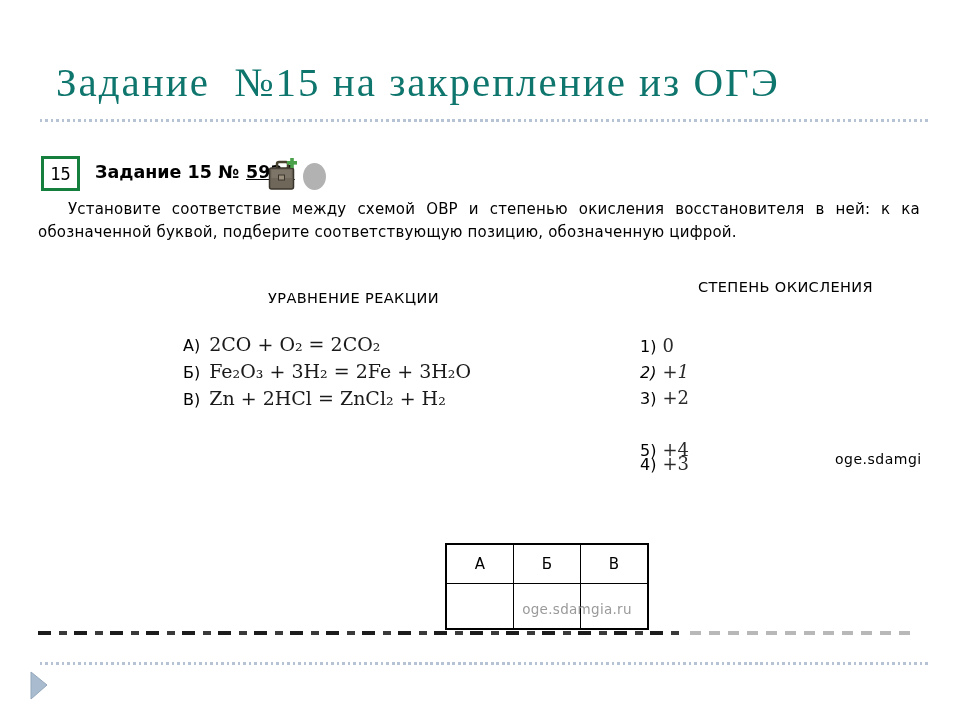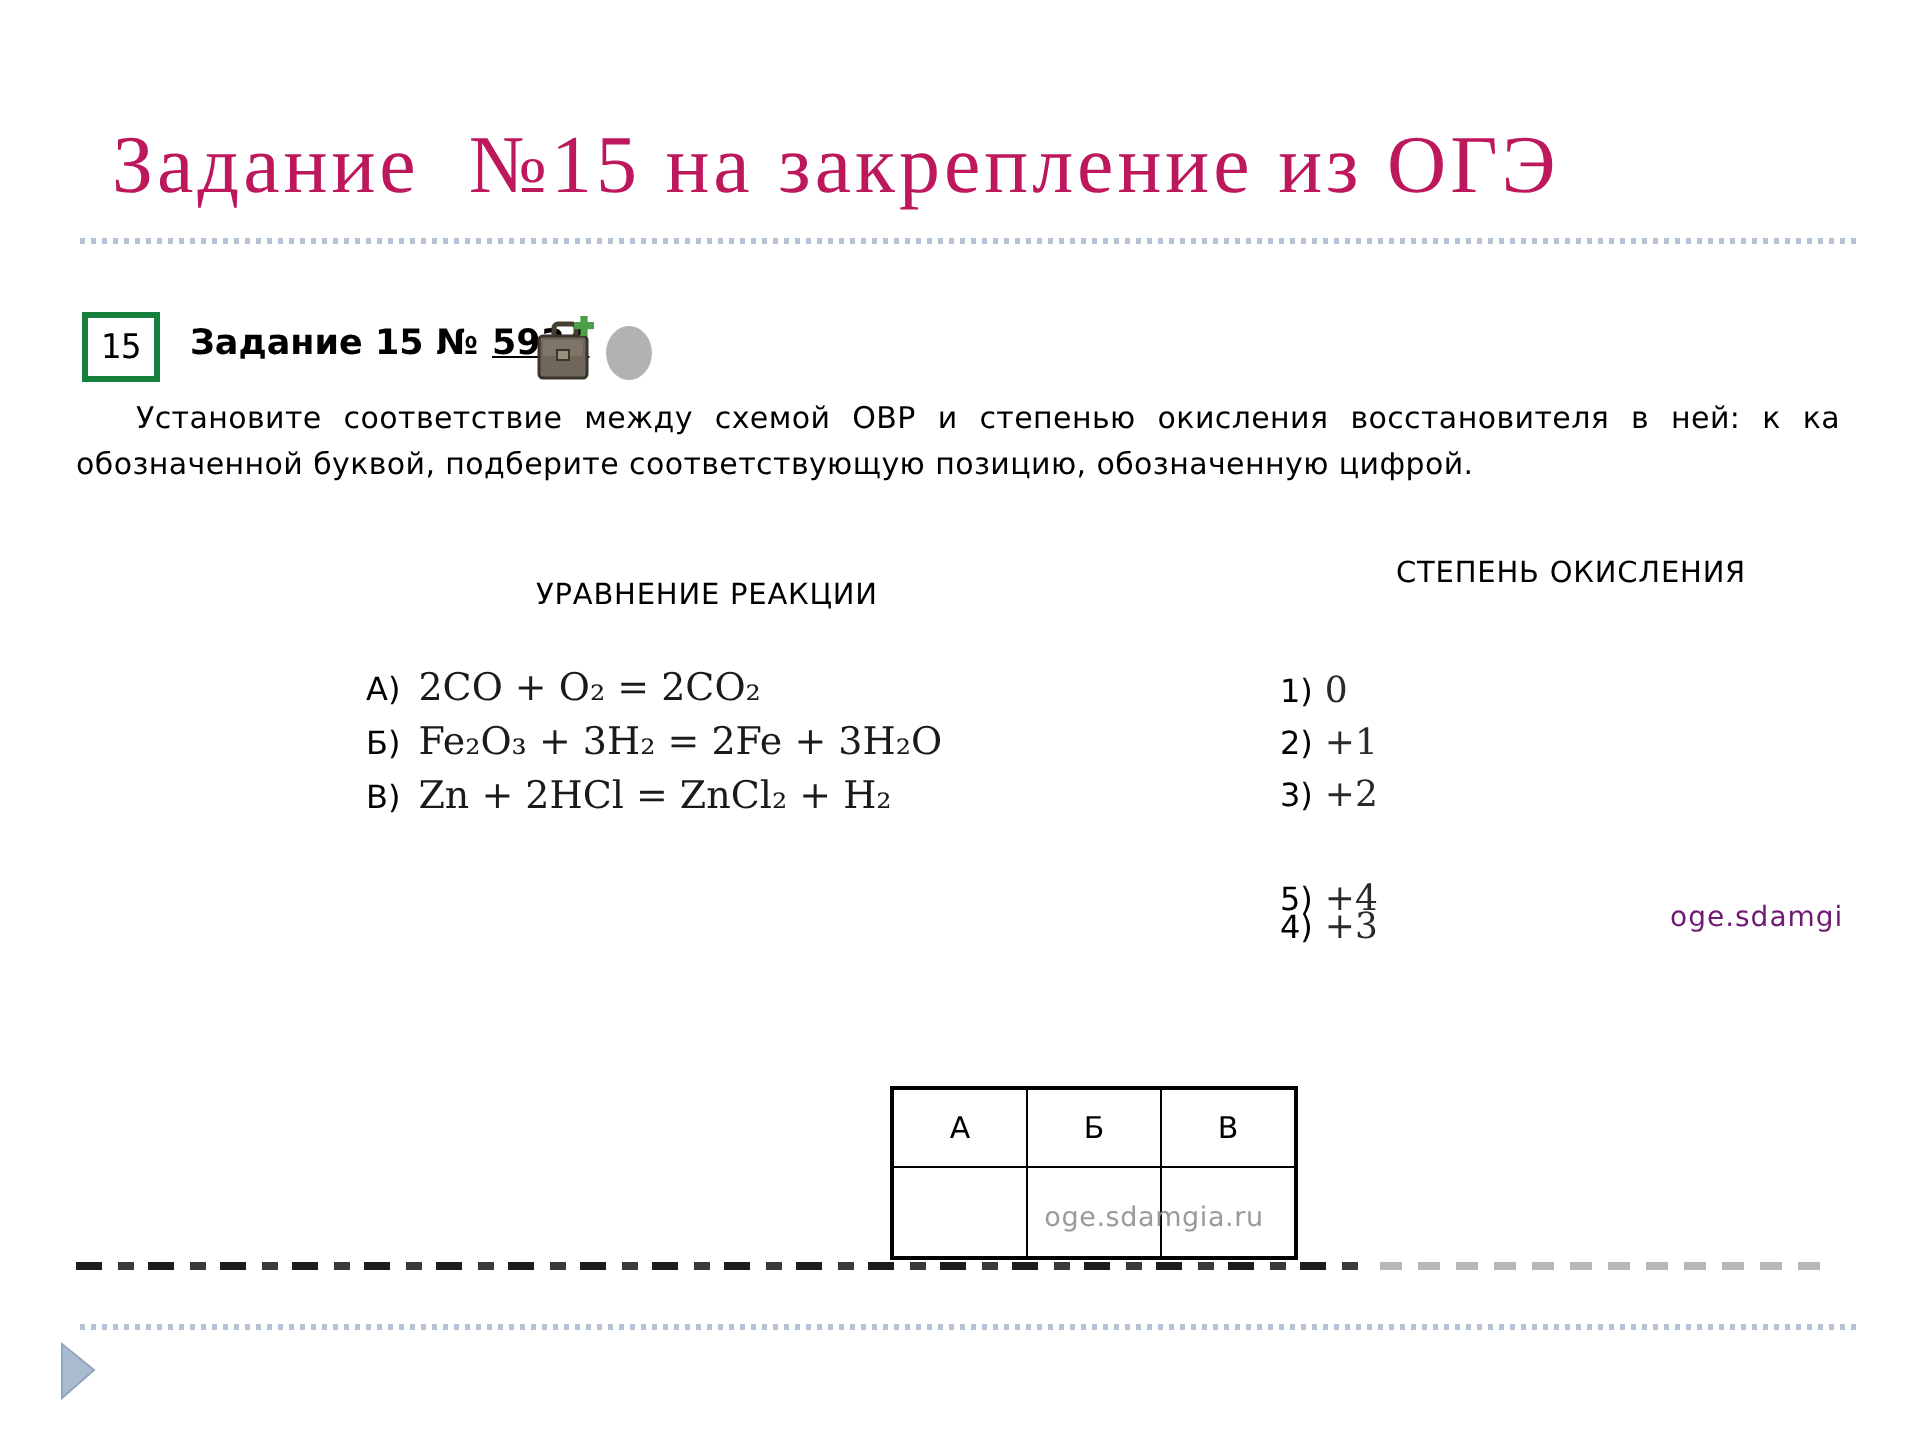--- a/index.html
+++ b/index.html
@@ -12,7 +12,7 @@
   .title {
     position: absolute; left: 56px; top: 58px; margin: 0;
     font-family: "Liberation Serif", serif; font-weight: normal;
-    font-size: 41px; letter-spacing: 2px; color: #be185d; white-space: pre;
+    font-size: 41px; letter-spacing: 2px; color: #0f766e; white-space: pre;
   }
   .dotted {
     position: absolute; height: 3px;

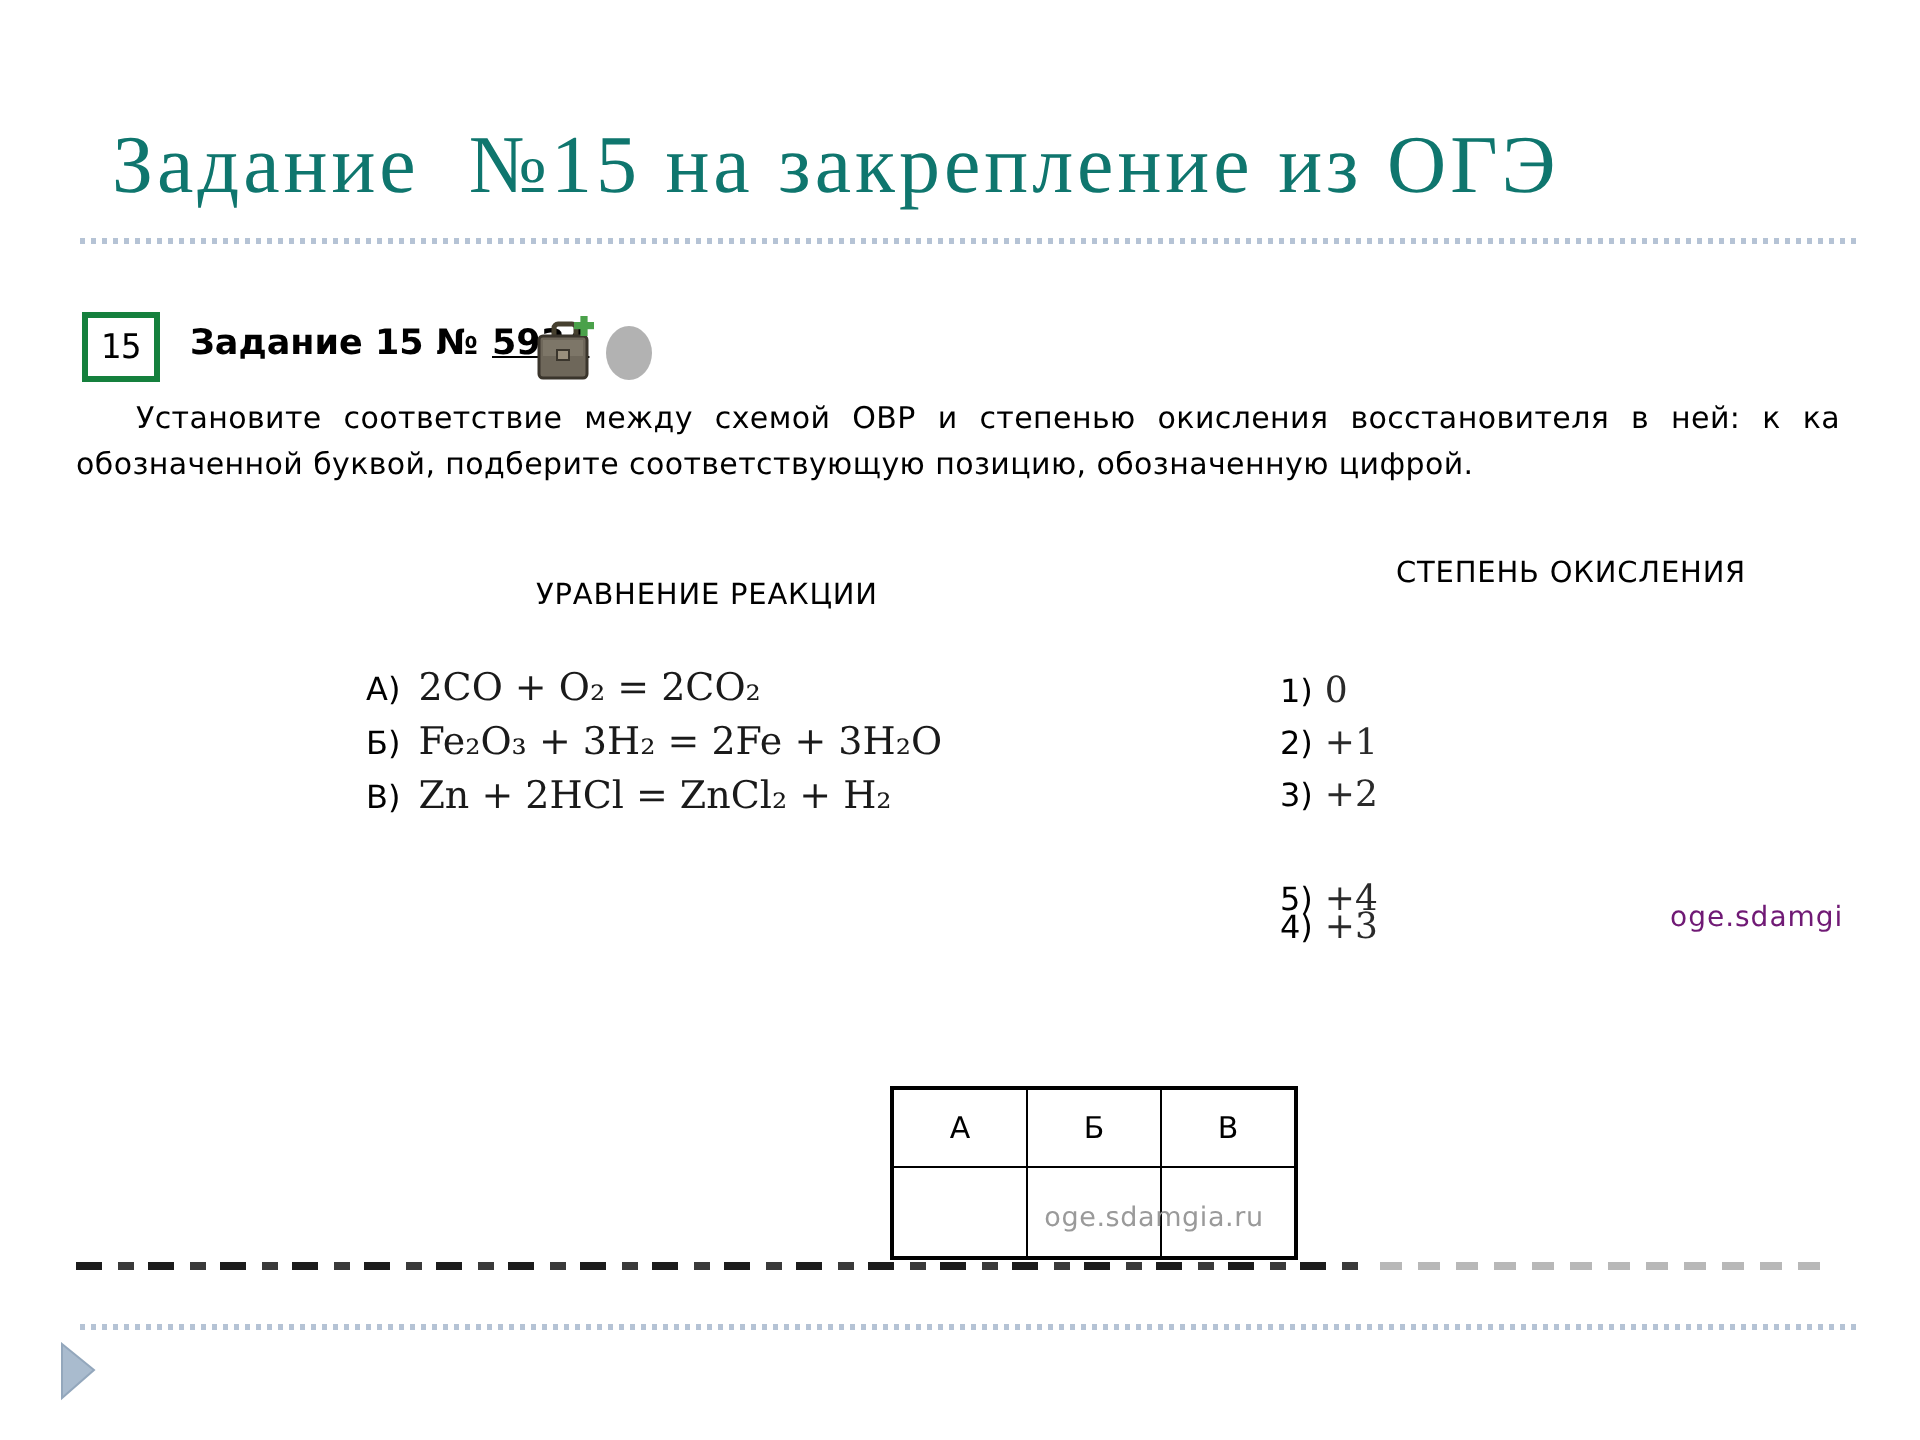--- a/index.html
+++ b/index.html
@@ -50,7 +50,7 @@
   .opt { position: absolute; left: 640px; white-space: nowrap; }
   .opt-label { font-size: 16px; margin-right: 6px; }
   .opt-value { font-family: "DejaVu Serif", serif; font-size: 18px; color: #2a2a2a; }
-  .opt.r0 { top: 335px; } .opt.r1 { top: 361px; } .opt.r2 { top: 387px; }
+  .opt.r0 { top: 335px; } .opt.r1 { top: 361px; font-style: italic; } .opt.r2 { top: 387px; }
   .opt.r3 { top: 413px; margin-top: 40px; } .opt.r4 { top: 439px; }
   .wm-side {
     position: absolute; left: 835px; top: 451px; font-size: 14px;

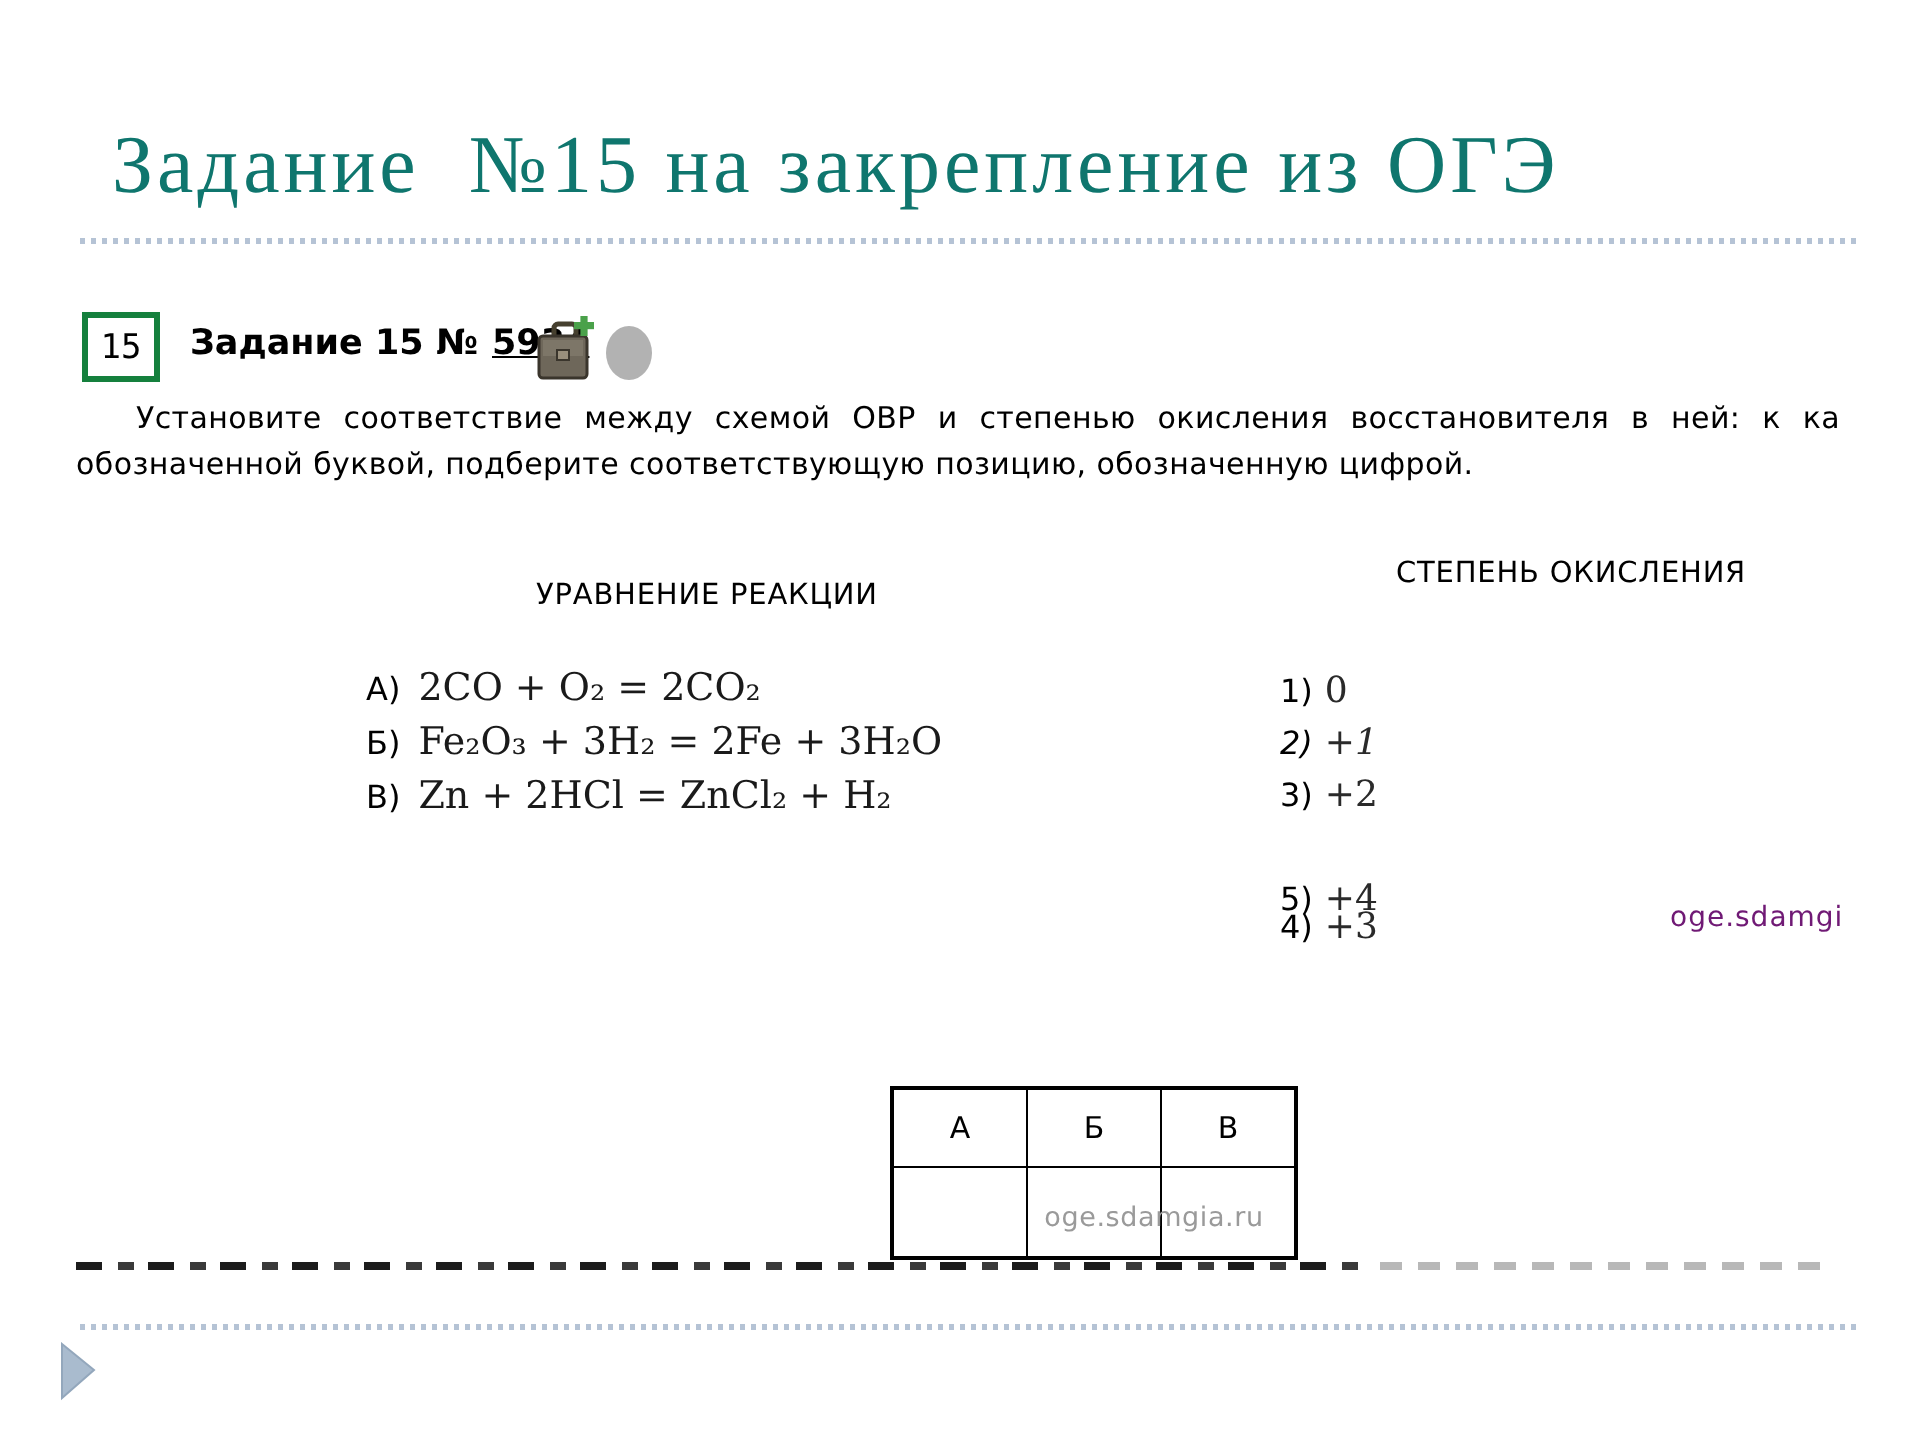--- a/index.html
+++ b/index.html
@@ -54,7 +54,7 @@
   .opt.r3 { top: 413px; margin-top: 40px; } .opt.r4 { top: 439px; }
   .wm-side {
     position: absolute; left: 835px; top: 451px; font-size: 14px;
-    color: #701a75; letter-spacing: 0.5px;
+    color: #000000; letter-spacing: 0.5px;
   }
   .answer-prompt { position: absolute; left: 70px; top: 499px; font-size: 15.5px; letter-spacing: 0.2px; }
   .answer-table {

